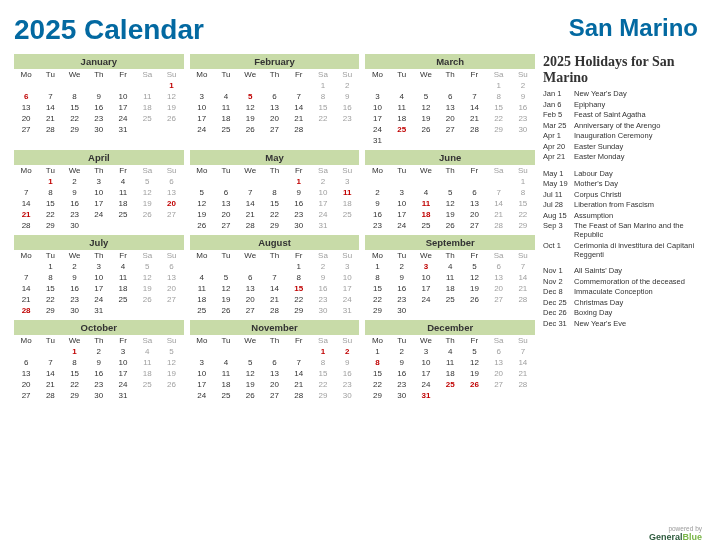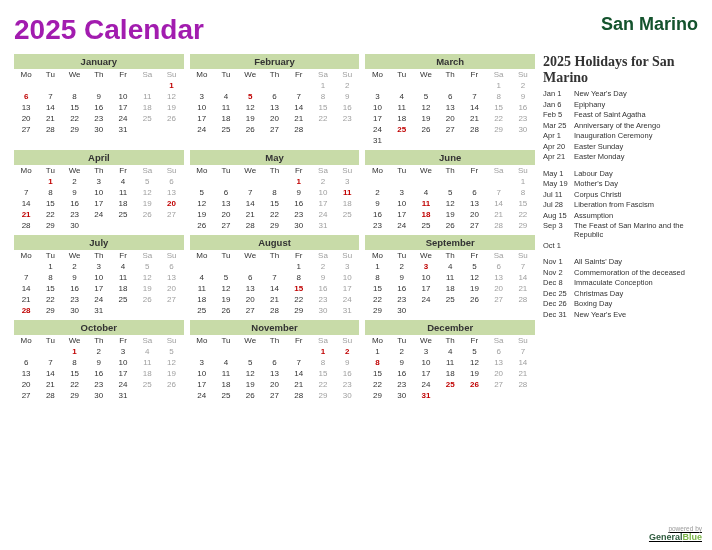--- a/index.html
+++ b/index.html
@@ -28,7 +28,7 @@
     .main-title {
       font-size: 28px;
       font-weight: bold;
-      color: #a21caf;
+      color: #0369a1;
     }
     .country-name {
       font-size: 18px;

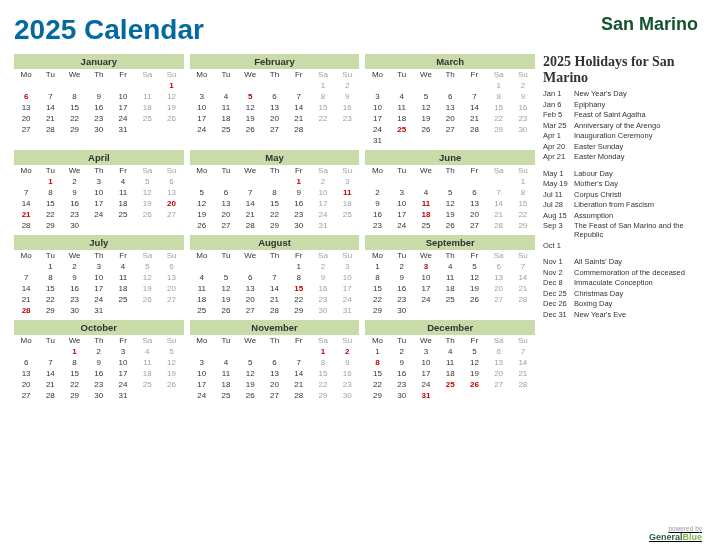--- a/index.html
+++ b/index.html
@@ -31,9 +31,9 @@
       color: #0369a1;
     }
     .country-name {
-      font-size: 18px;
+      font-size: 24px;
       font-weight: bold;
-      color: #14532d;
+      color: #0369a1;
       text-align: right;
     }
     .content {

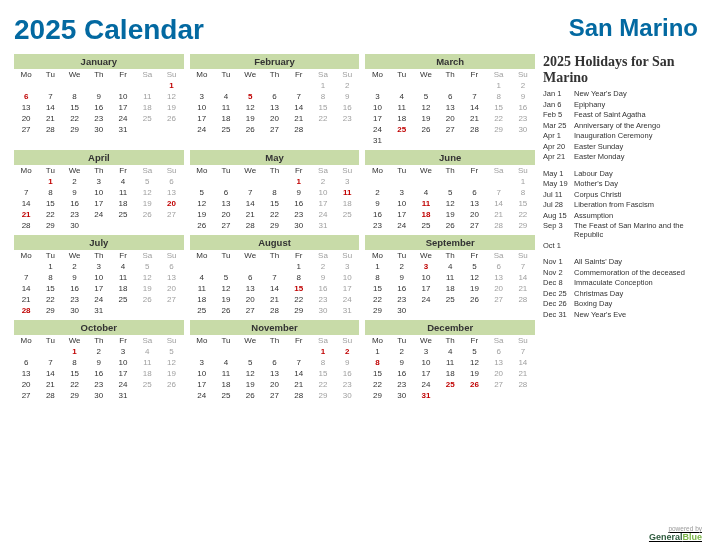--- a/index.html
+++ b/index.html
@@ -1005,6 +1005,7 @@
           </div>
         <div class="holiday-item">
             <span class="holiday-date">Oct 1</span>
+            <span class="holiday-name">Cerimonia di investitura dei Capitani Reggenti</span>
           </div>
       </div>
       <div class="holidays-group">

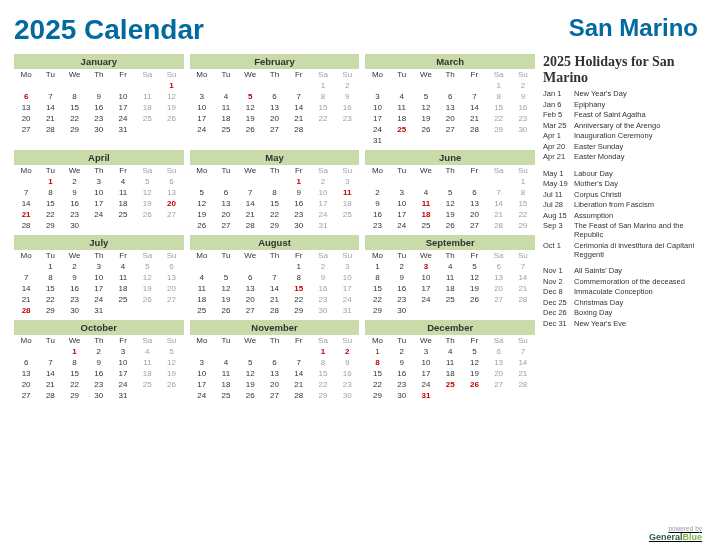--- a/index.html
+++ b/index.html
@@ -130,7 +130,6 @@
       bottom: 8px;
       right: 10px;
       text-align: right;
-      text-decoration: underline;
     }
     .powered-by-text {
       font-size: 6.5px;

